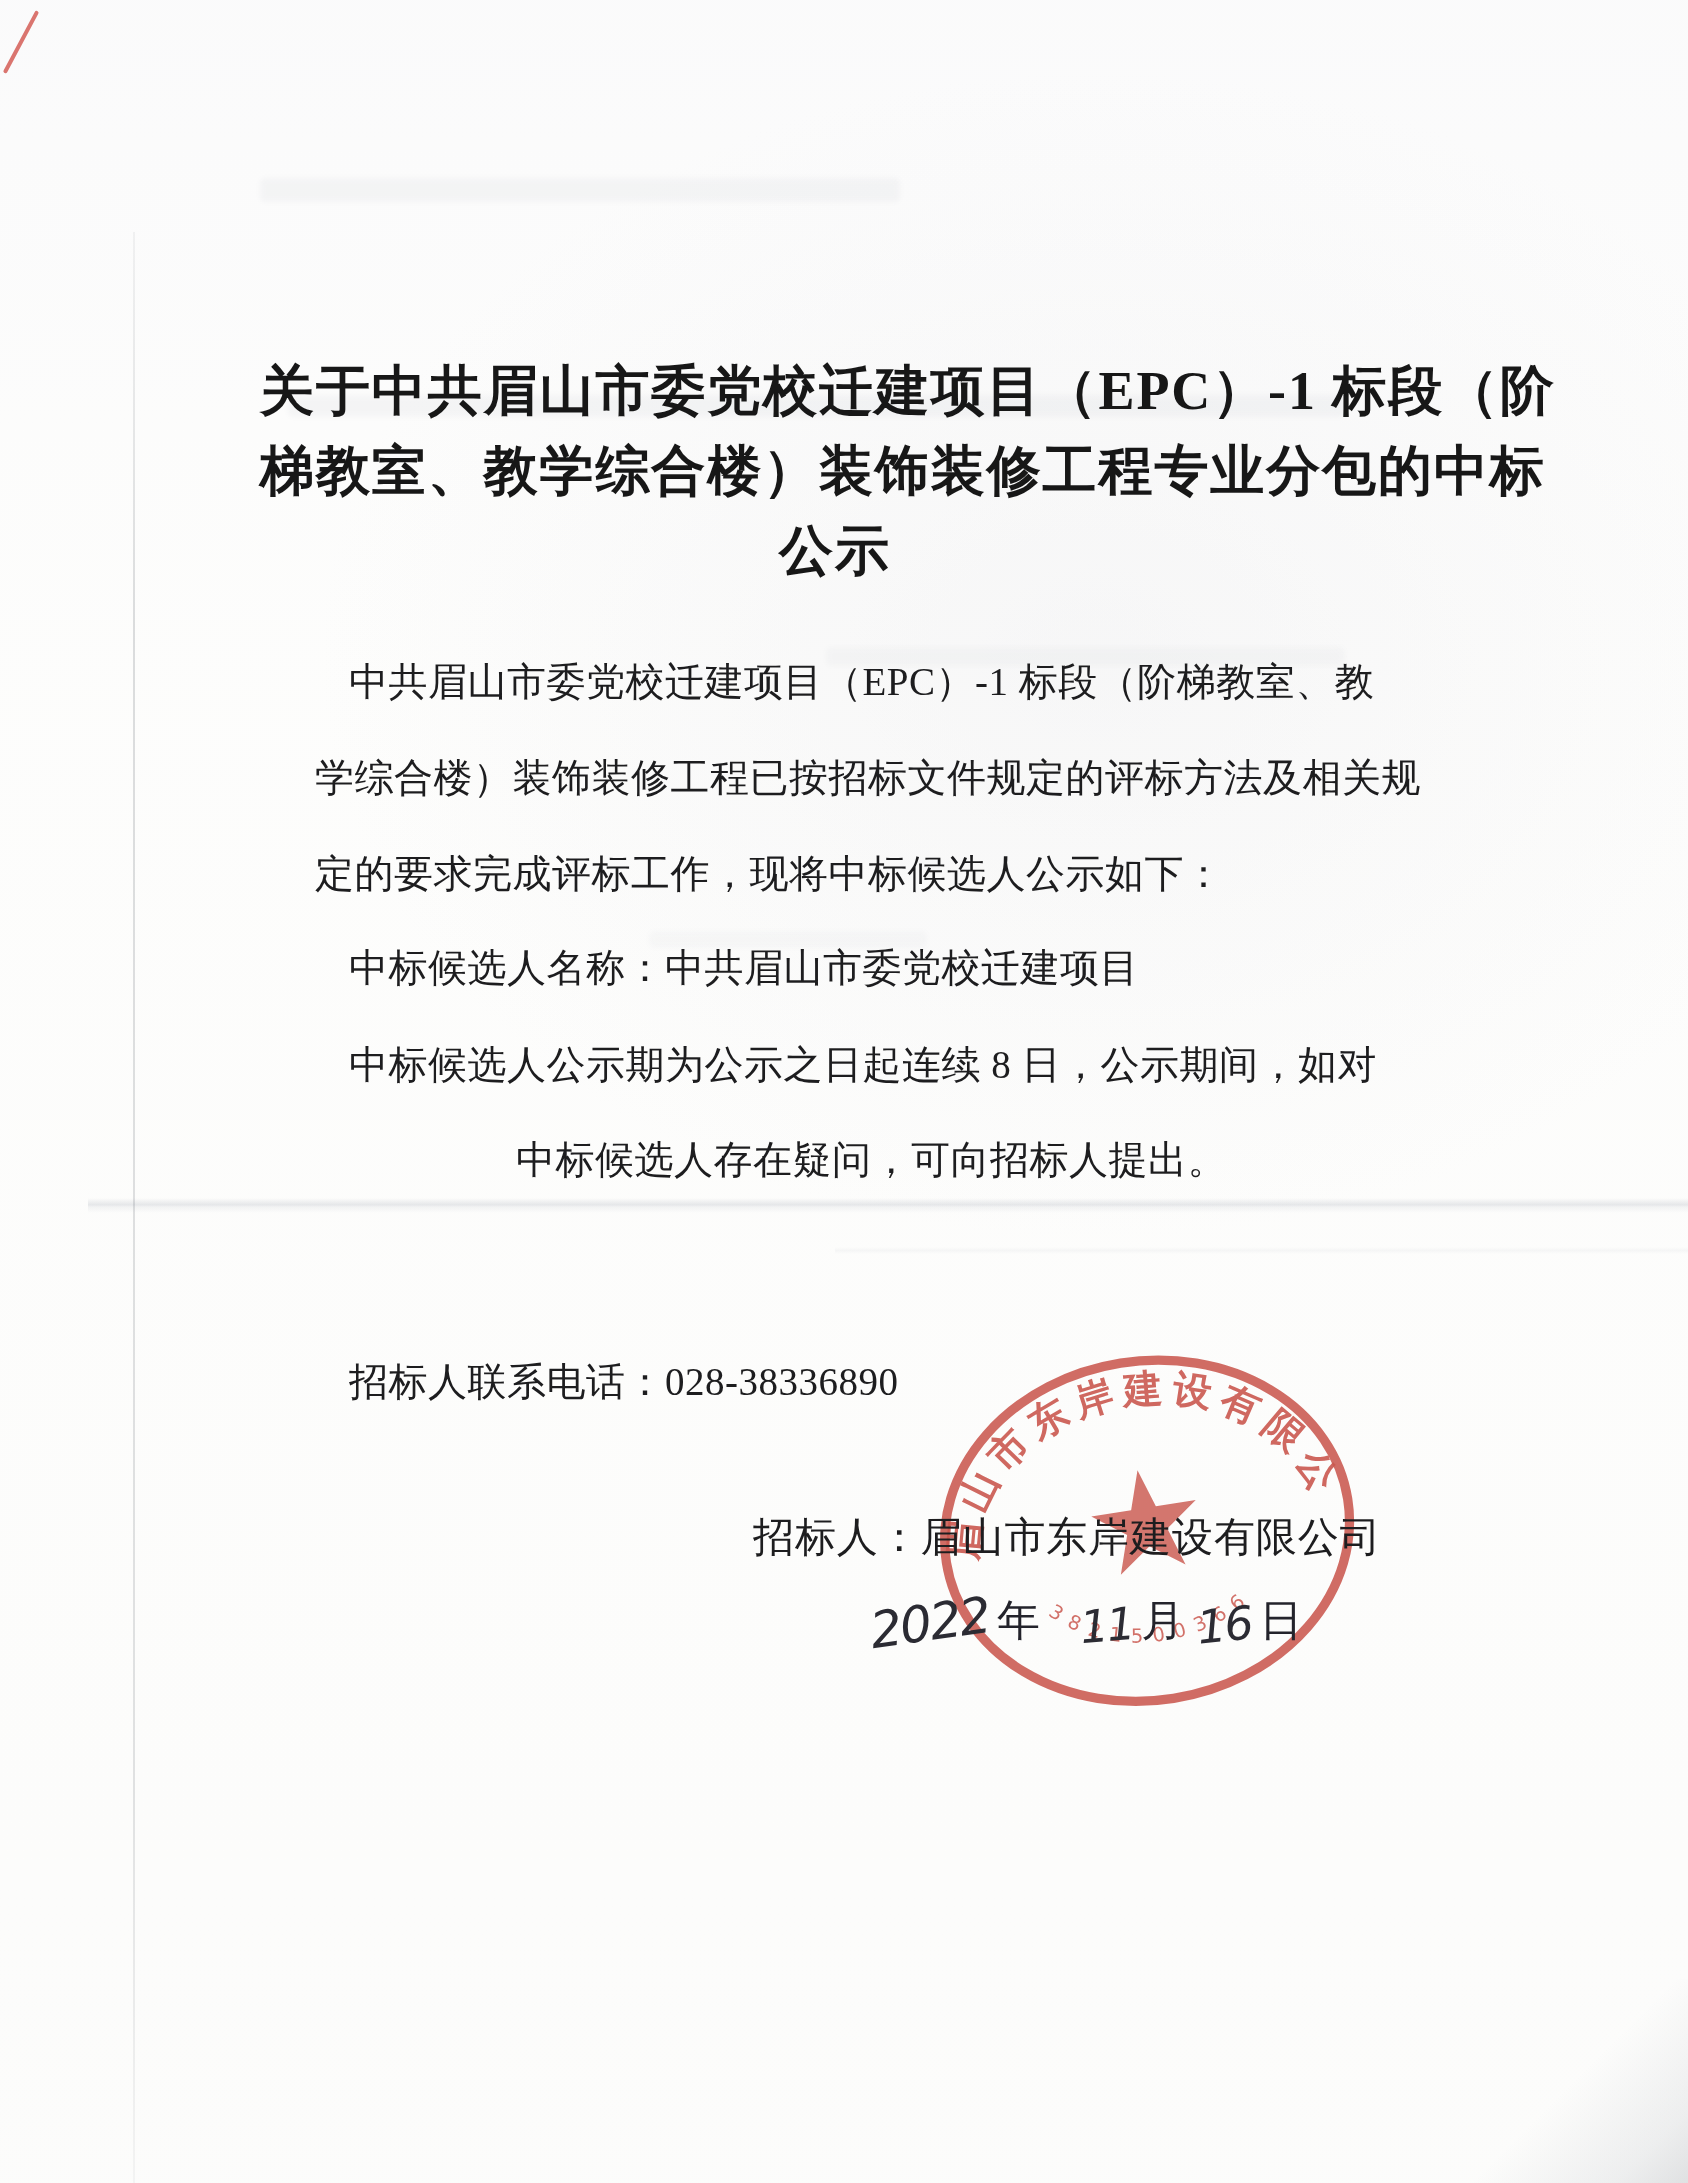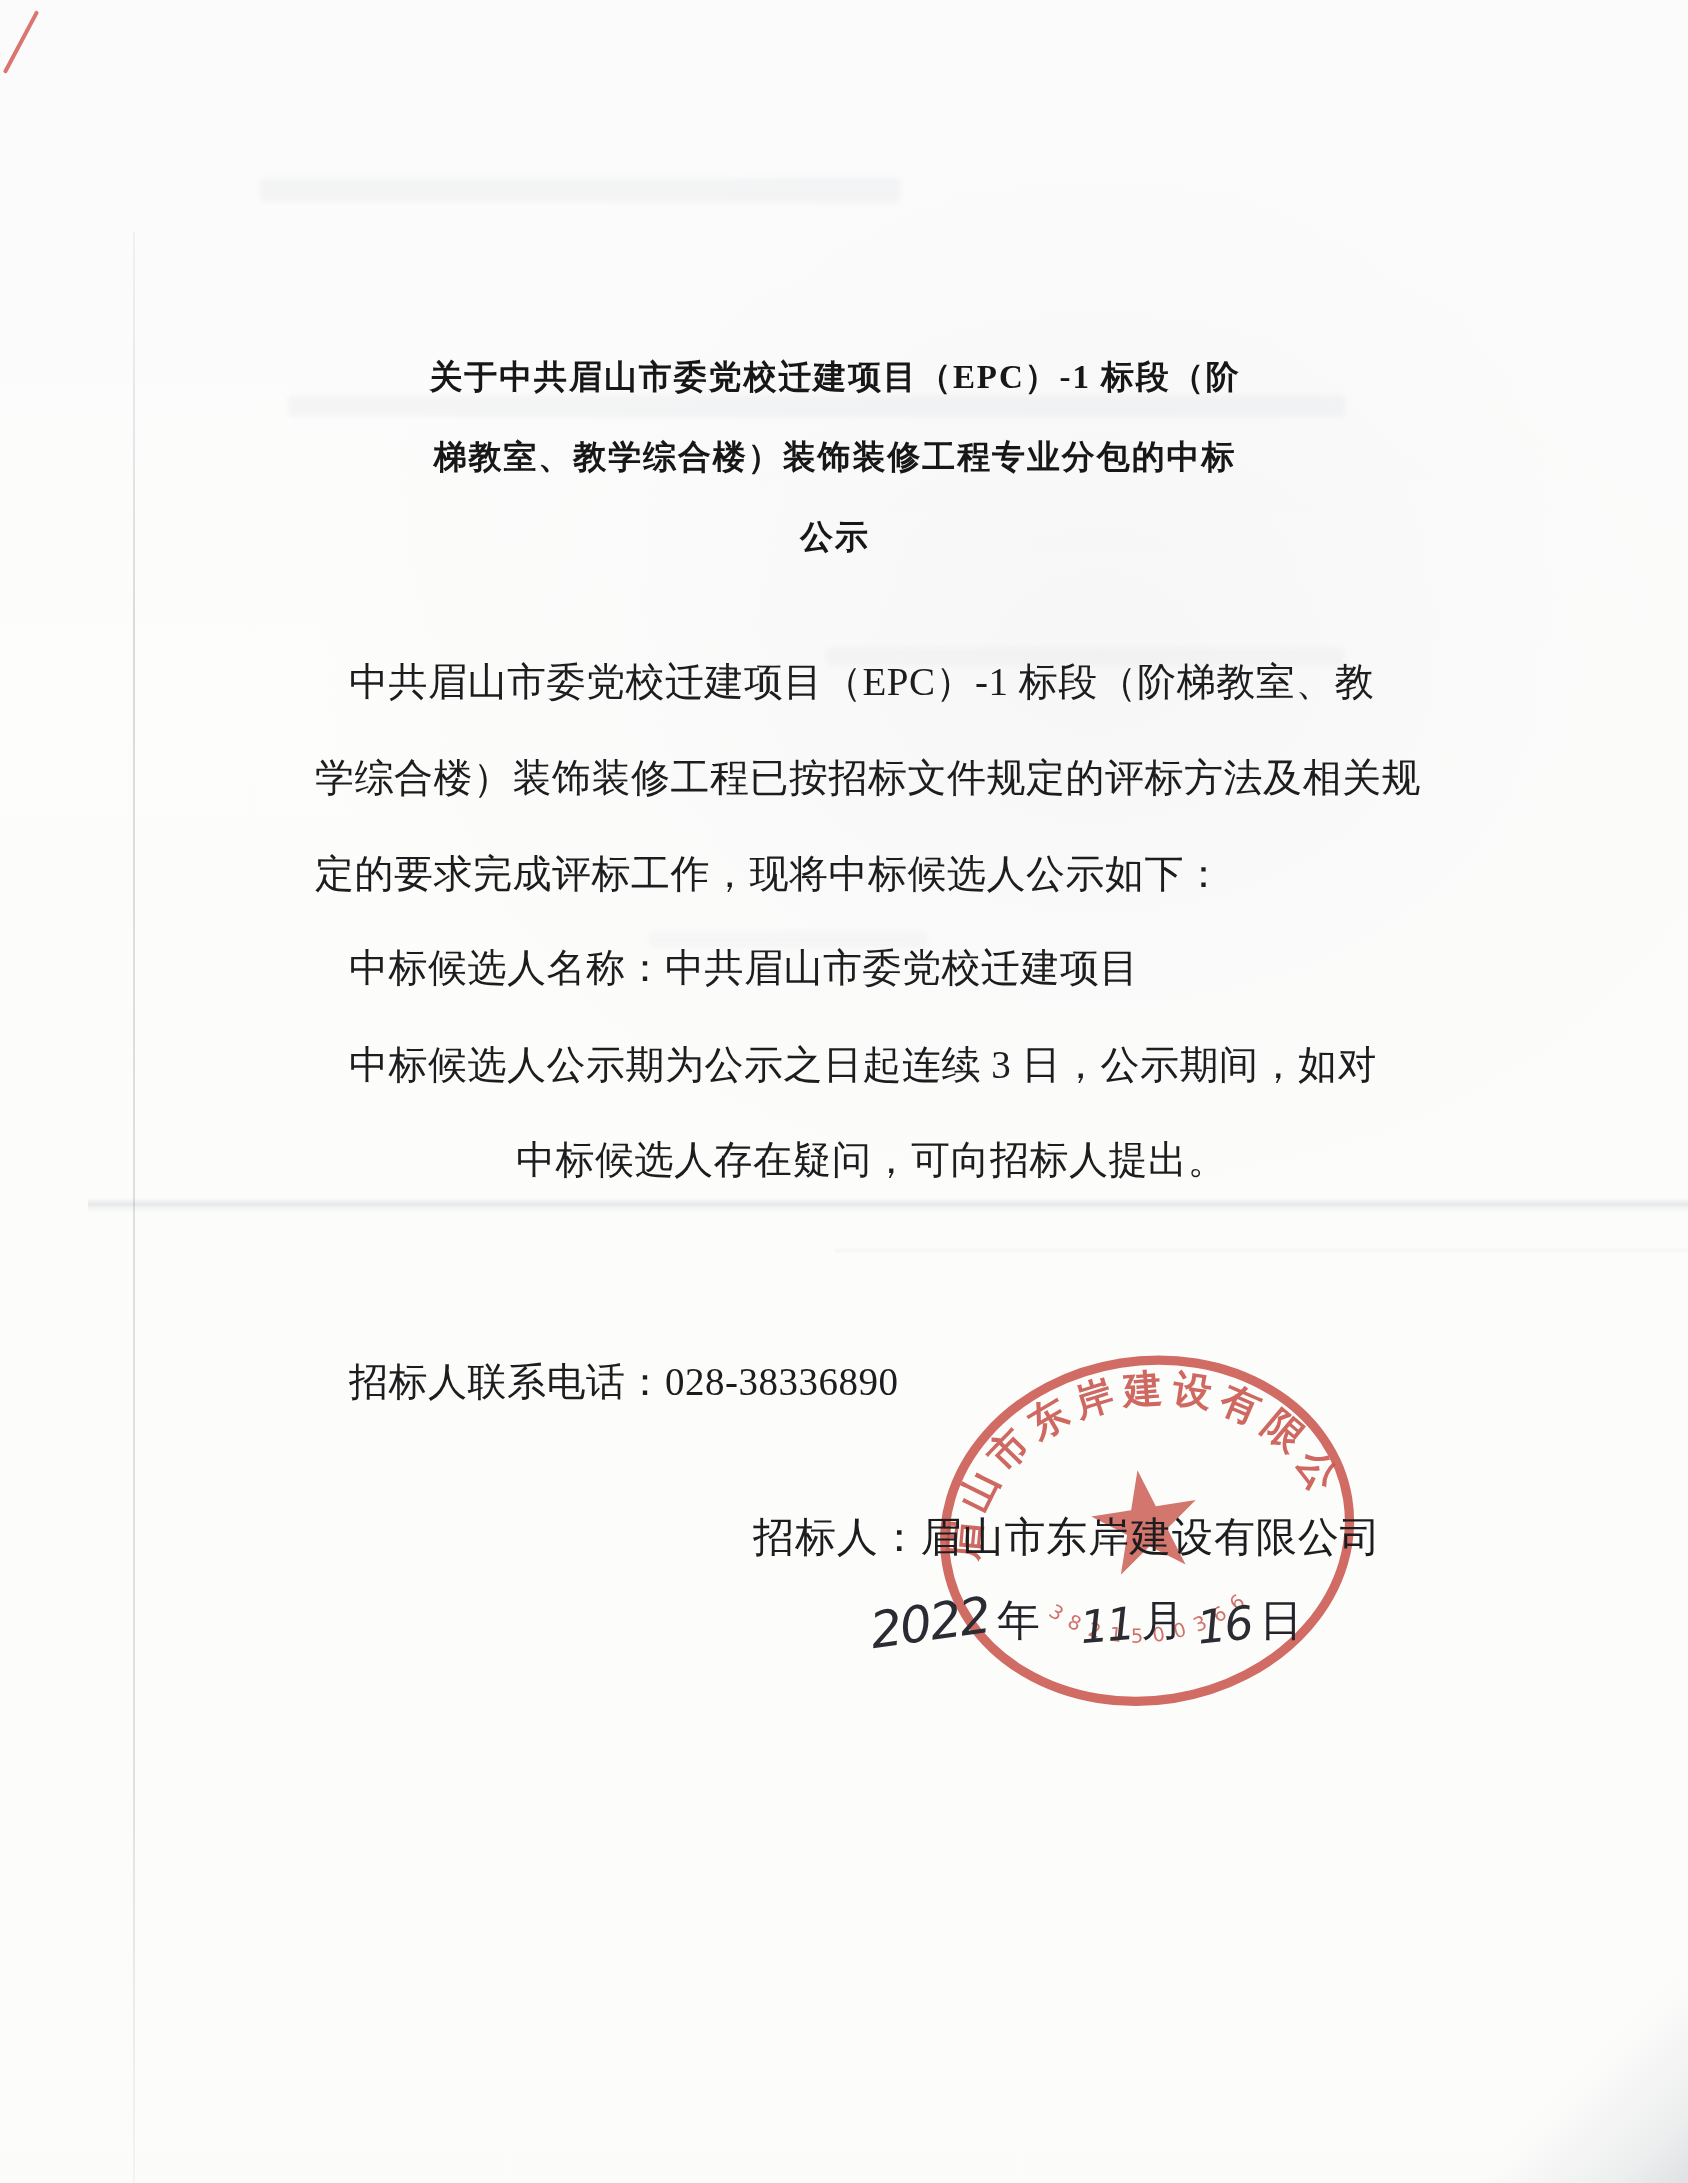--- a/index.html
+++ b/index.html
@@ -48,7 +48,7 @@
 
   .title{
     position:absolute;left:260px;width:1150px;text-align:center;
-    font-size:33px;font-weight:bold;letter-spacing:1.9px;color:#171717;
+    font-size:54px;font-weight:bold;letter-spacing:1.9px;color:#171717;
     white-space:nowrap;
   }
   .title-1{top:355px;}

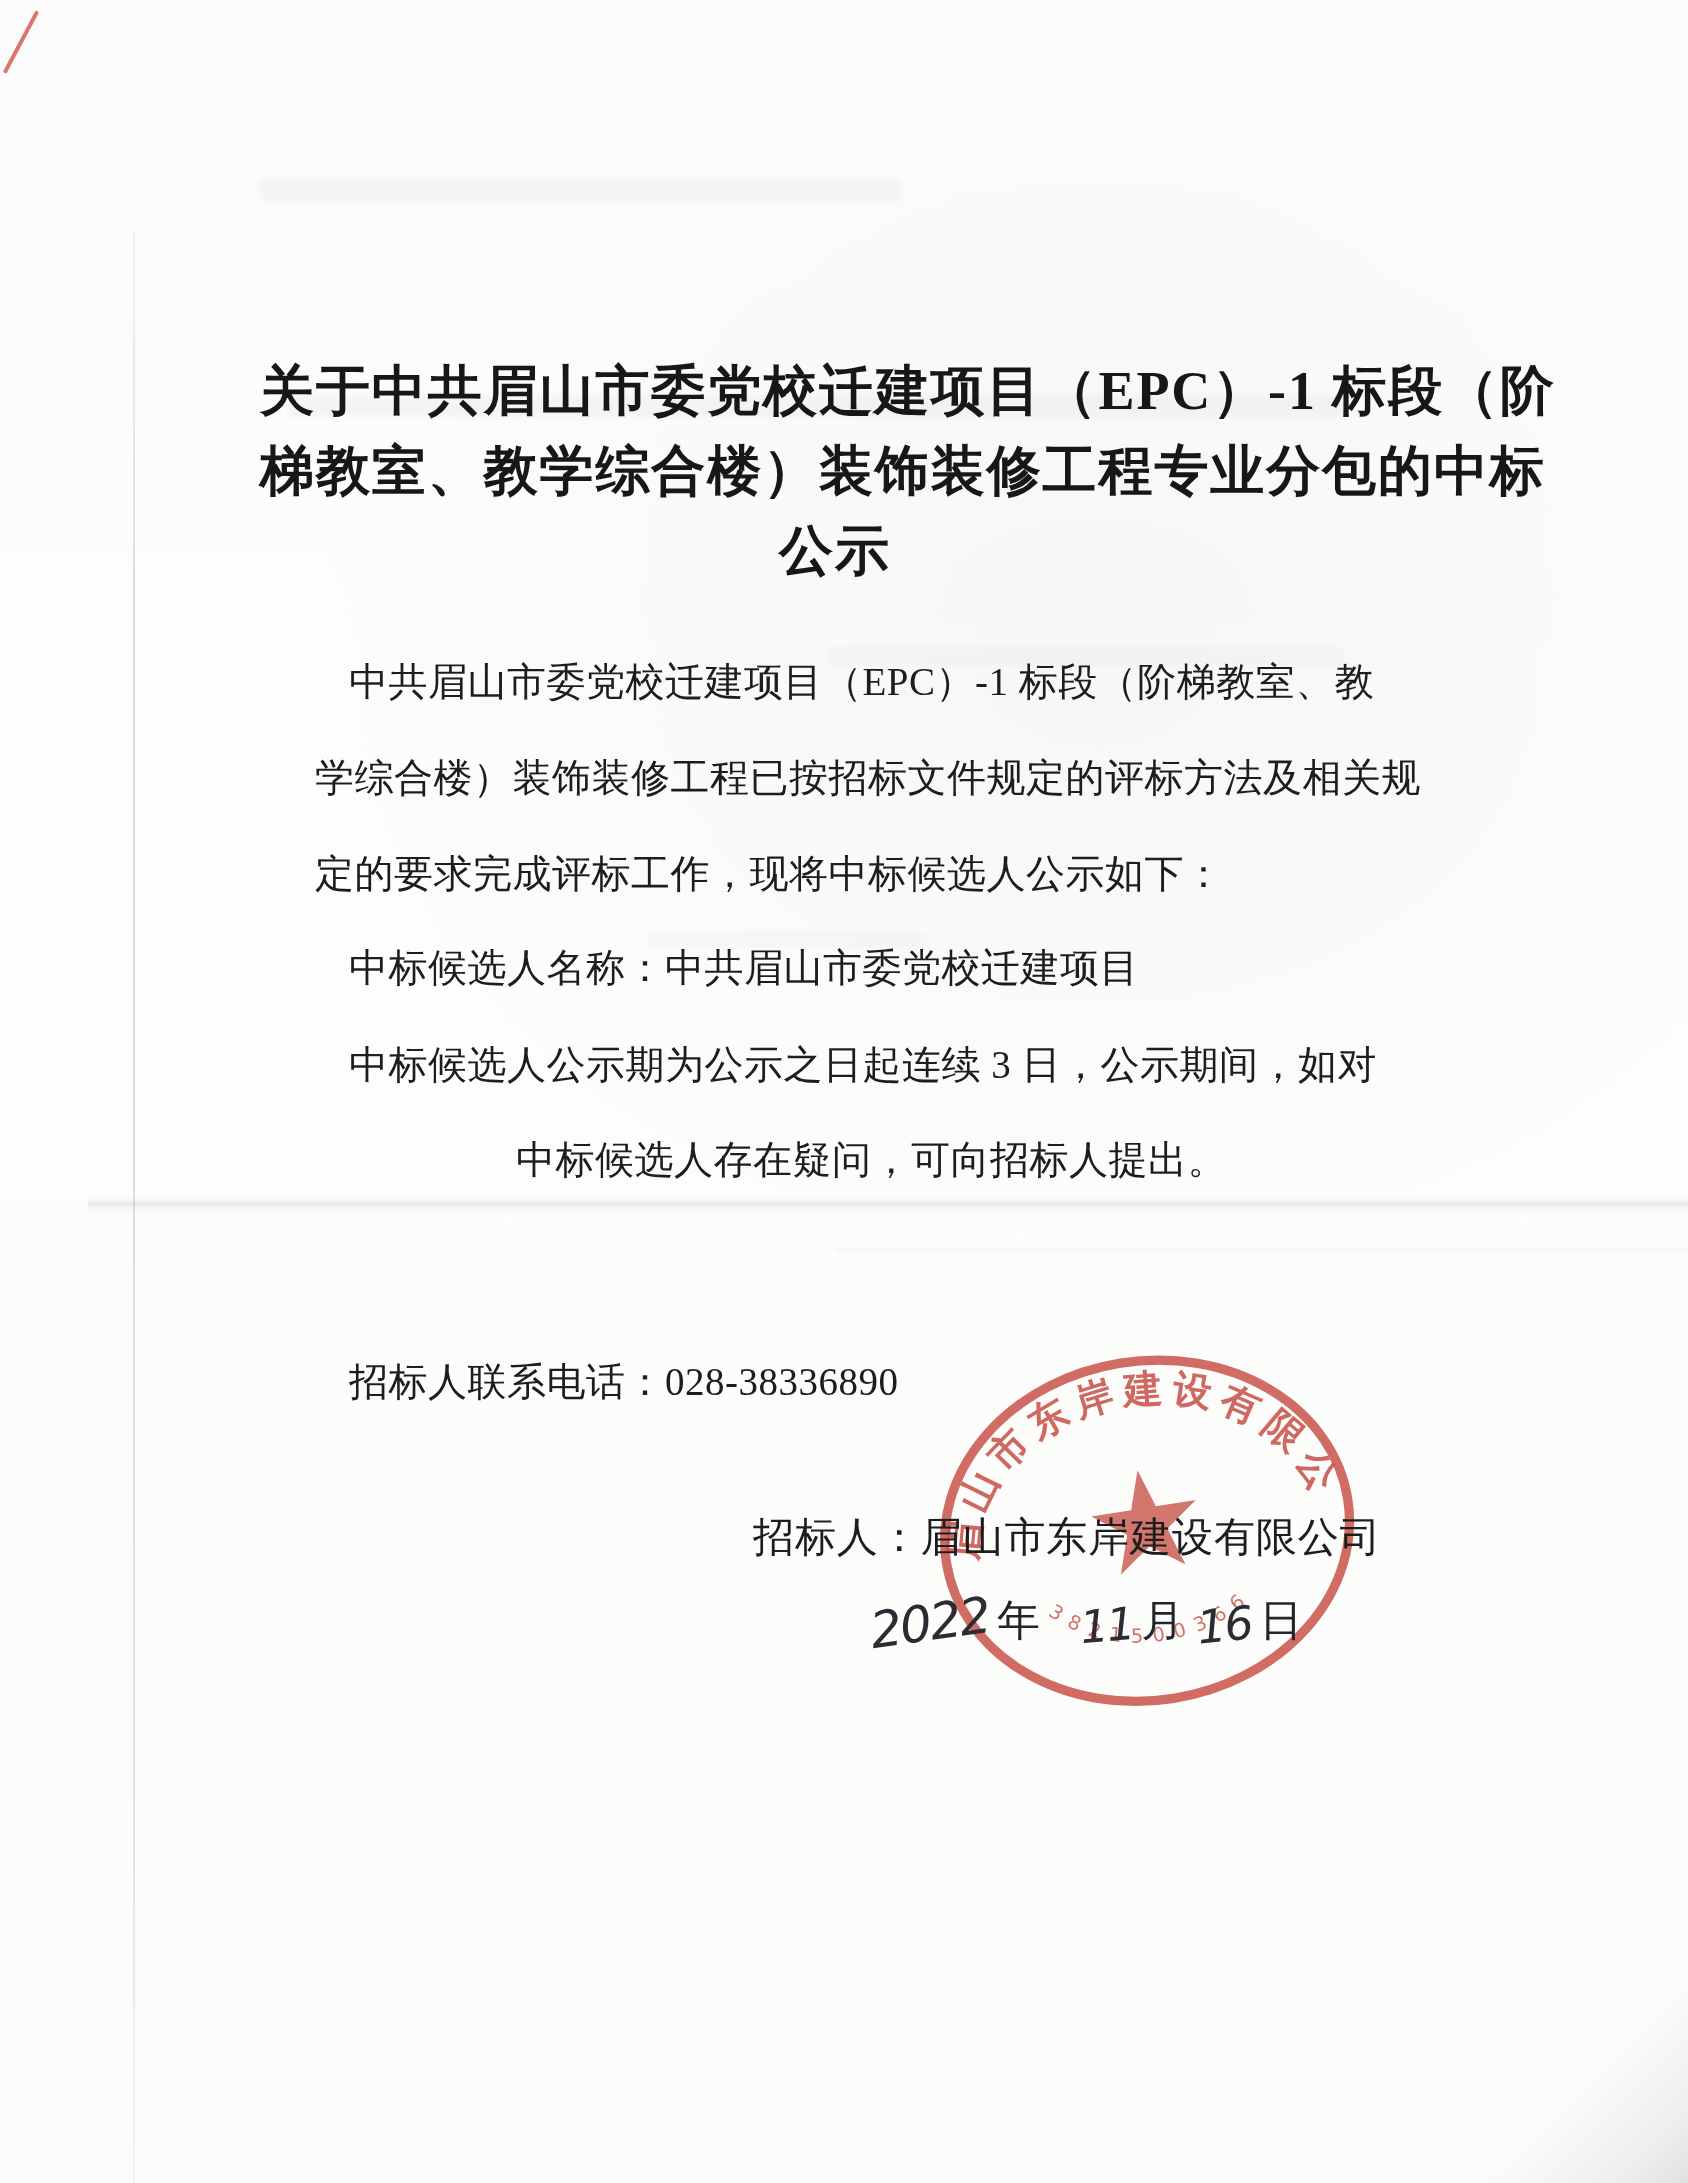--- a/index.html
+++ b/index.html
@@ -116,7 +116,7 @@
   <div class="bodyline bl-1">学综合楼）装饰装修工程已按招标文件规定的评标方法及相关规</div>
   <div class="bodyline bl-2">定的要求完成评标工作，现将中标候选人公示如下：</div>
   <div class="bodyline indent bl-3">中标候选人名称：中共眉山市委党校迁建项目</div>
-  <div class="bodyline indent bl-4">中标候选人公示期为公示之日起连续 3 日，公示期间，如对</div>
+  <div class="bodyline indent bl-4">中标候选人公示期为公示之日起连续 8 日，公示期间，如对</div>
   <div class="bodyline bl-5">中标候选人存在疑问，可向招标人提出。</div>
   <div class="bodyline indent phone-line">招标人联系电话：028-38336890</div>
 

